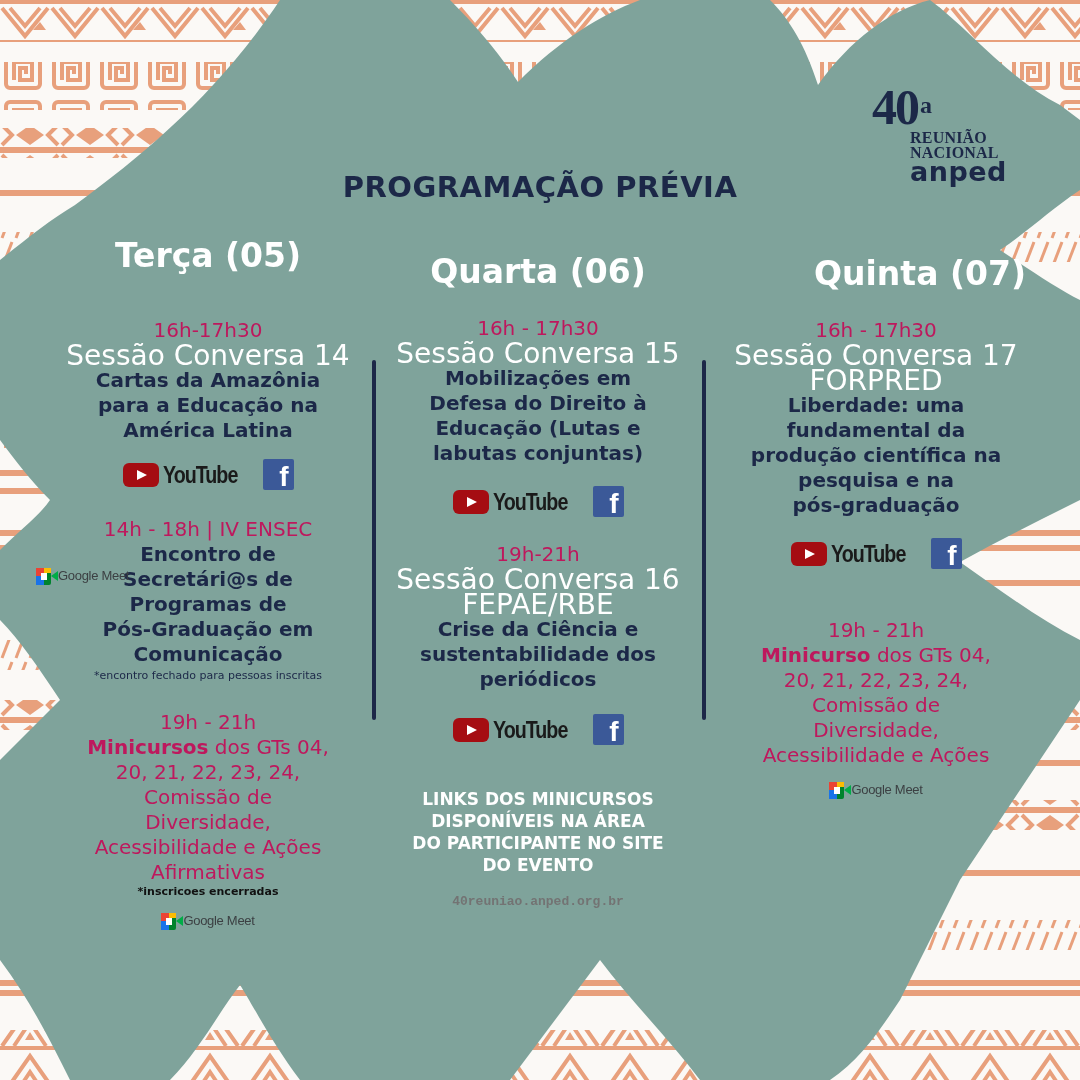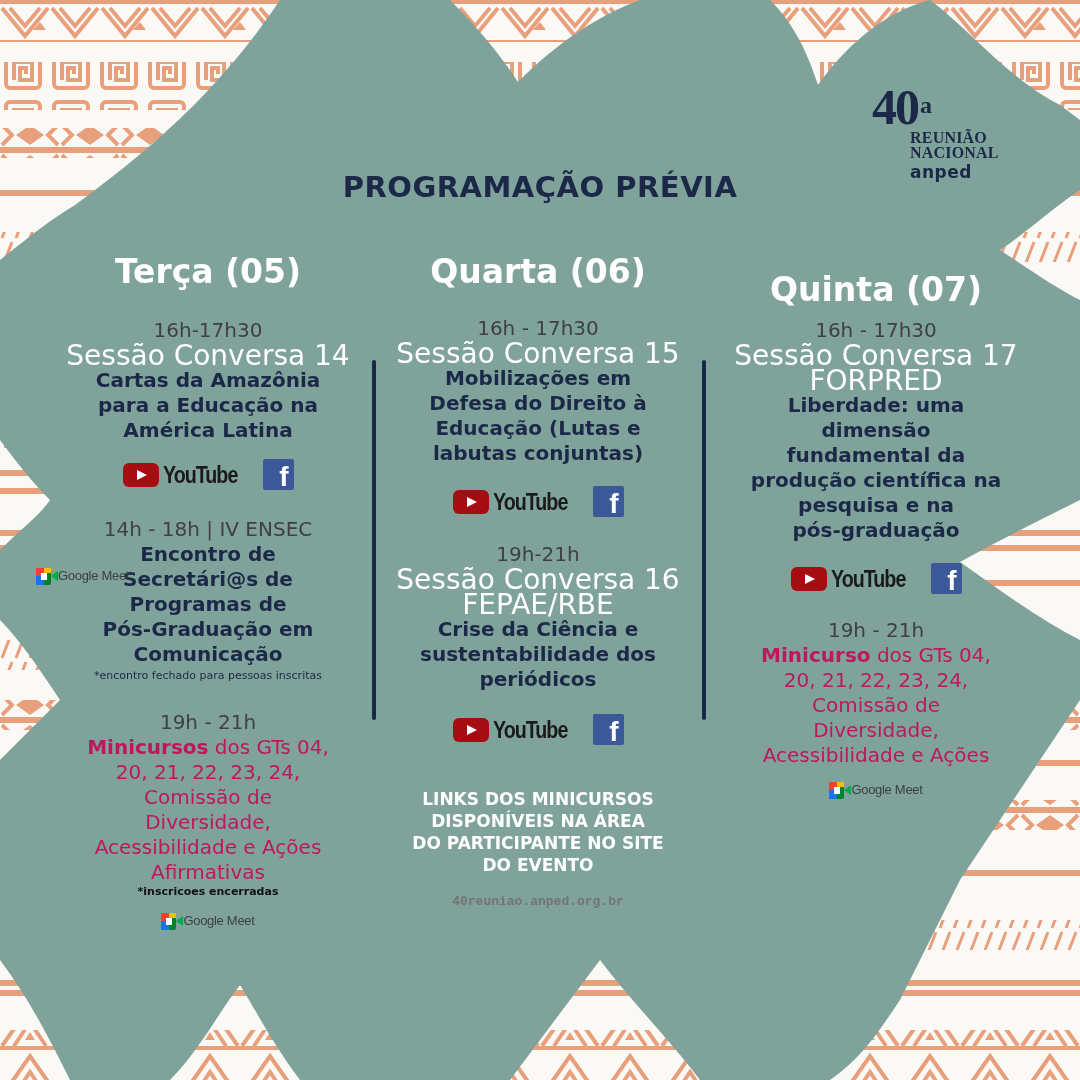--- a/index.html
+++ b/index.html
@@ -58,7 +58,7 @@
   .logo .num { font-family: Liberation Serif, serif; font-weight: bold; font-size: 50px; line-height: 46px; color: #1c2848; letter-spacing: -2px; }
   .logo .num sup { font-size: 24px; vertical-align: top; position: relative; top: -2px; margin-left: 2px; }
   .logo .rn { font-family: "Liberation Serif", serif; font-weight: bold; font-size: 16px; line-height: 15px; color: #1c2848; margin-left: 38px; letter-spacing: 0.2px; }
-  .logo .anped { font-family: "DejaVu Sans", sans-serif; font-weight: bold; font-size: 17px; line-height: 24px; color: #1c2848; margin-left: 38px; letter-spacing: 0.5px; }
+  .logo .anped { font-family: "DejaVu Sans", sans-serif; font-weight: bold; font-size: 27px; line-height: 24px; color: #1c2848; margin-left: 38px; letter-spacing: 0.5px; }
 </style>
 </head>
 <body>

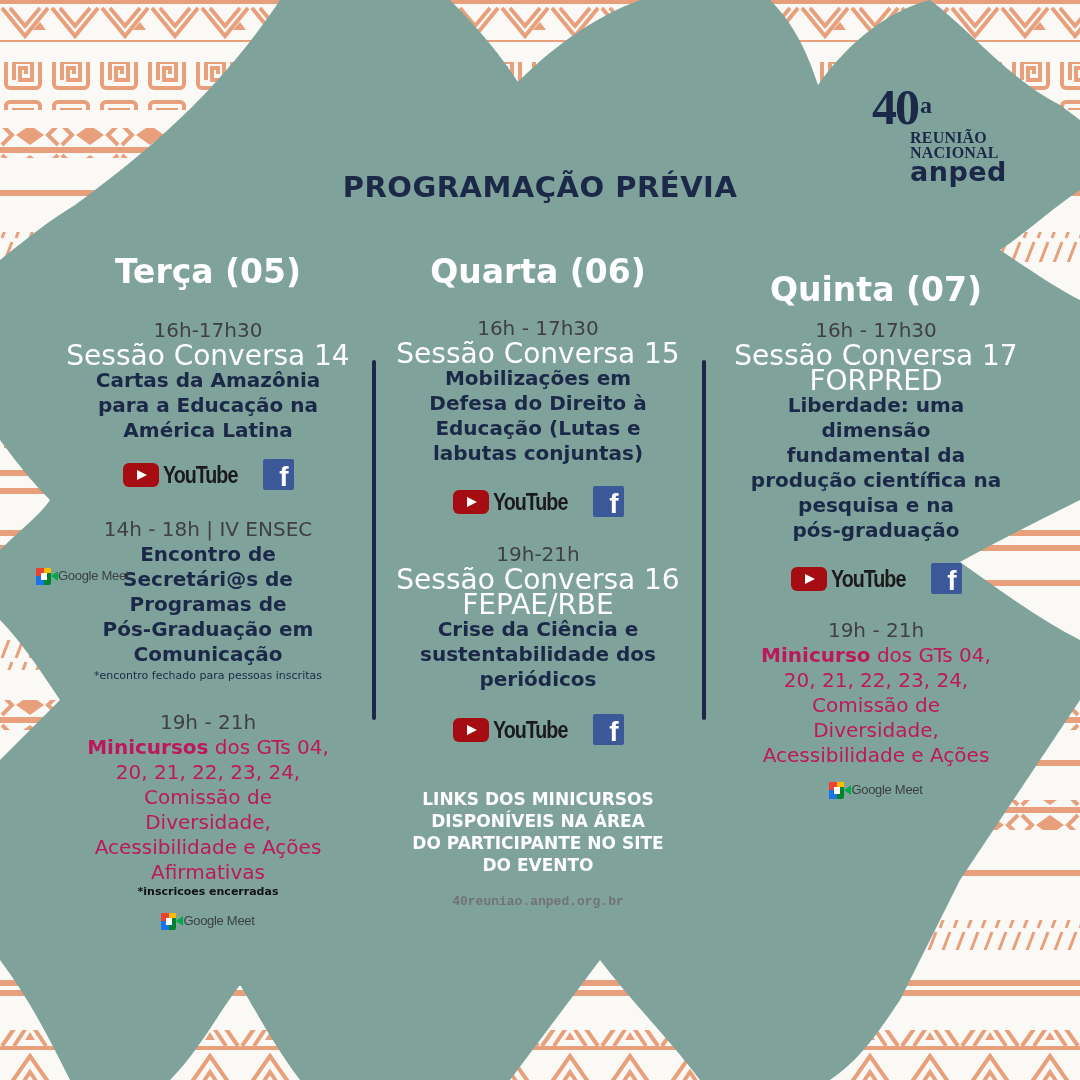--- a/index.html
+++ b/index.html
@@ -165,7 +165,7 @@
 <div class="divider" style="left:372px; top:360px; height:360px;"></div>
 <div class="divider" style="left:702px; top:360px; height:360px;"></div>
 
-<div class="abs day" style="left:58px; width:300px; top:252px;">Terça (05)</div>
+<div class="abs day" style="left:58px; width:300px; top:236px;">Terça (05)</div>
 
 <div class="col" style="left:58px; width:300px; top:318px;">
   <div class="time">16h-17h30</div>

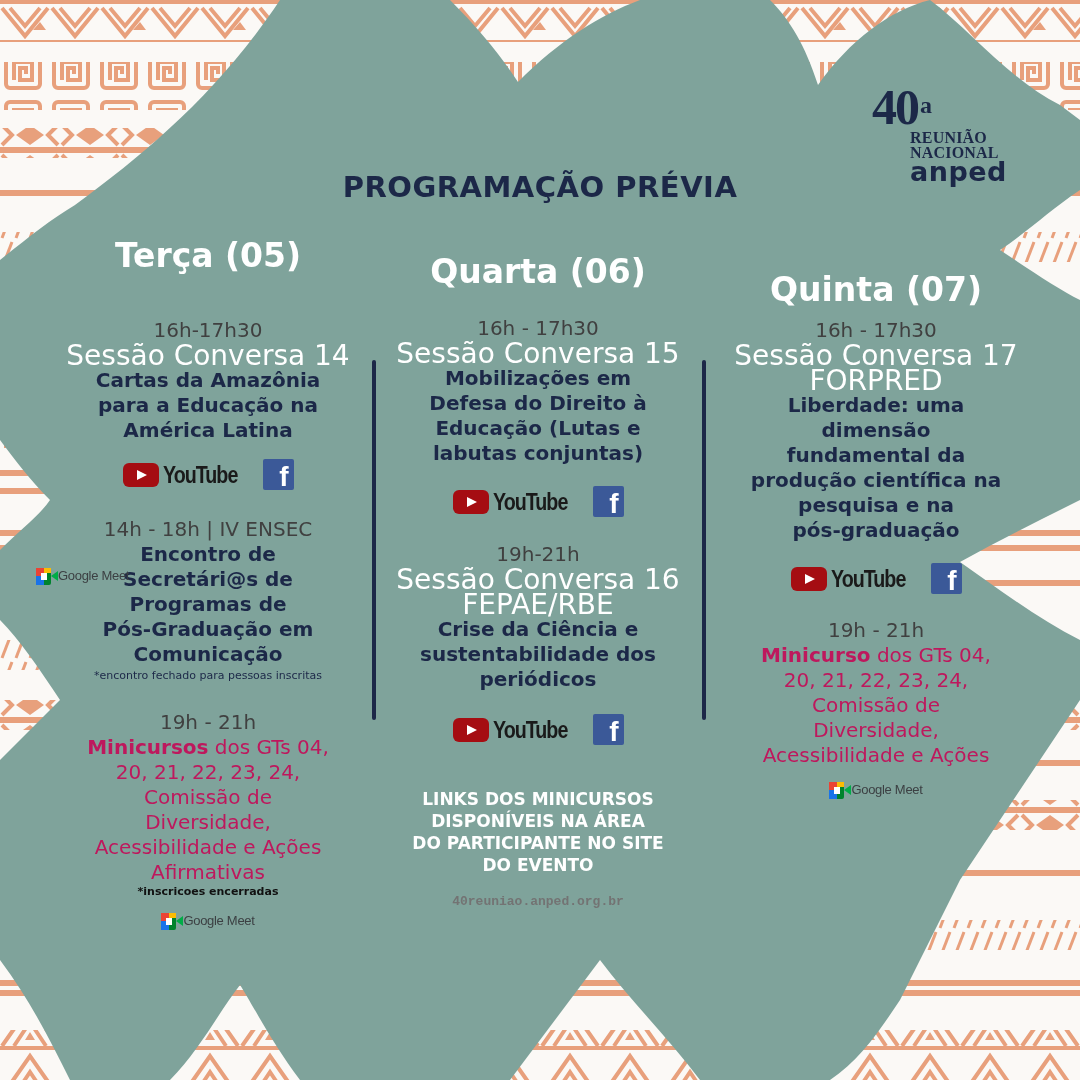--- a/index.html
+++ b/index.html
@@ -267,7 +267,7 @@
   <div class="site" style="margin-top:18px; cursor:pointer;">40reuniao.anped.org.br</div>
 </div>
 
-<div class="abs day" style="left:726px; width:300px; top:270px;">Quinta (07)</div>
+<div class="abs day" style="left:726px; width:300px; top:254px;text-align:right;">Quinta (07)</div>
 
 <div class="col" style="left:726px; width:300px; top:318px;">
   <div class="time">16h - 17h30</div>

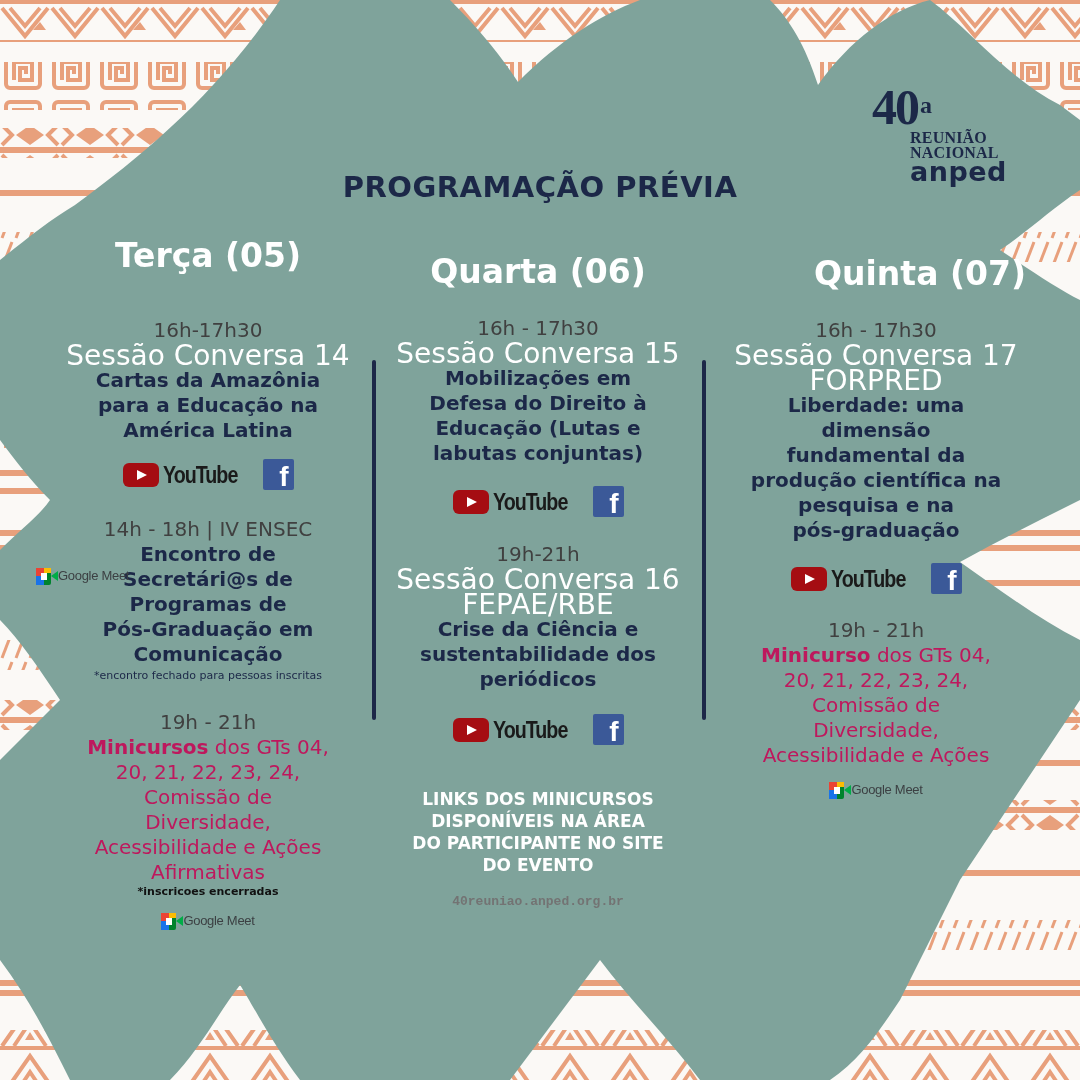--- a/index.html
+++ b/index.html
@@ -24,7 +24,7 @@
     font-size: 33px; font-weight: bold; color: #ffffff;
   }
   .col { position: absolute; text-align: center; }
-  .col .time { color: #404040; font-size: 20px; line-height: 25px; }
+  .col .time { color: #be185d; font-size: 20px; line-height: 25px; }
   .col .sess { color: #ffffff; font-size: 28px; line-height: 25px; }
   .col .topic { color: #1c2848; font-size: 20px; line-height: 25px; font-weight: bold; }
   .col .plain { color: #be185d; font-size: 20px; line-height: 25px; }

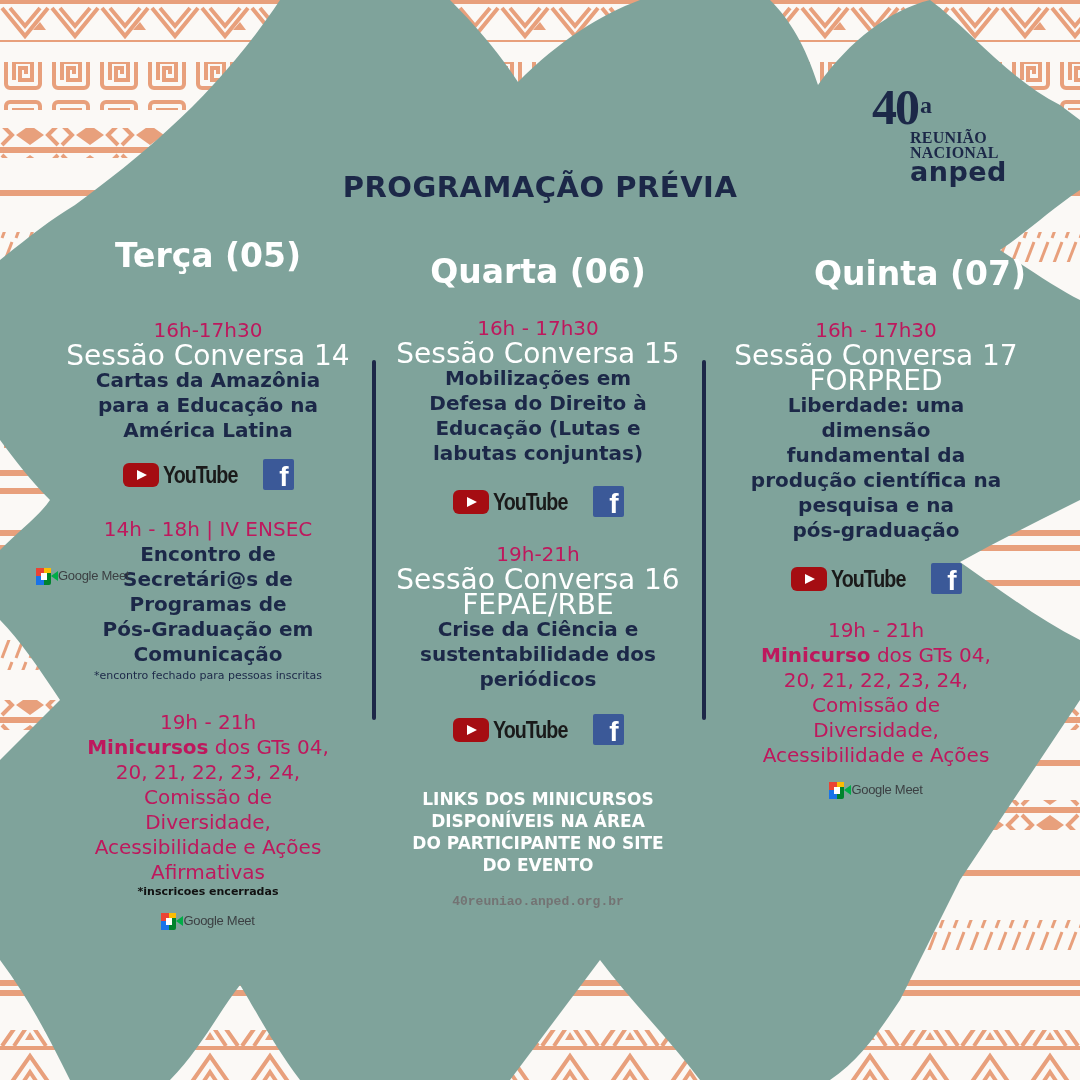--- a/index.html
+++ b/index.html
@@ -274,7 +274,6 @@
   <div class="sess">Sessão Conversa 17</div>
   <div class="sess">FORPRED</div>
   <div class="topic">Liberdade: uma</div>
-  <div class="topic">dimensão</div>
   <div class="topic">fundamental da</div>
   <div class="topic">produção científica na</div>
   <div class="topic">pesquisa e na</div>

